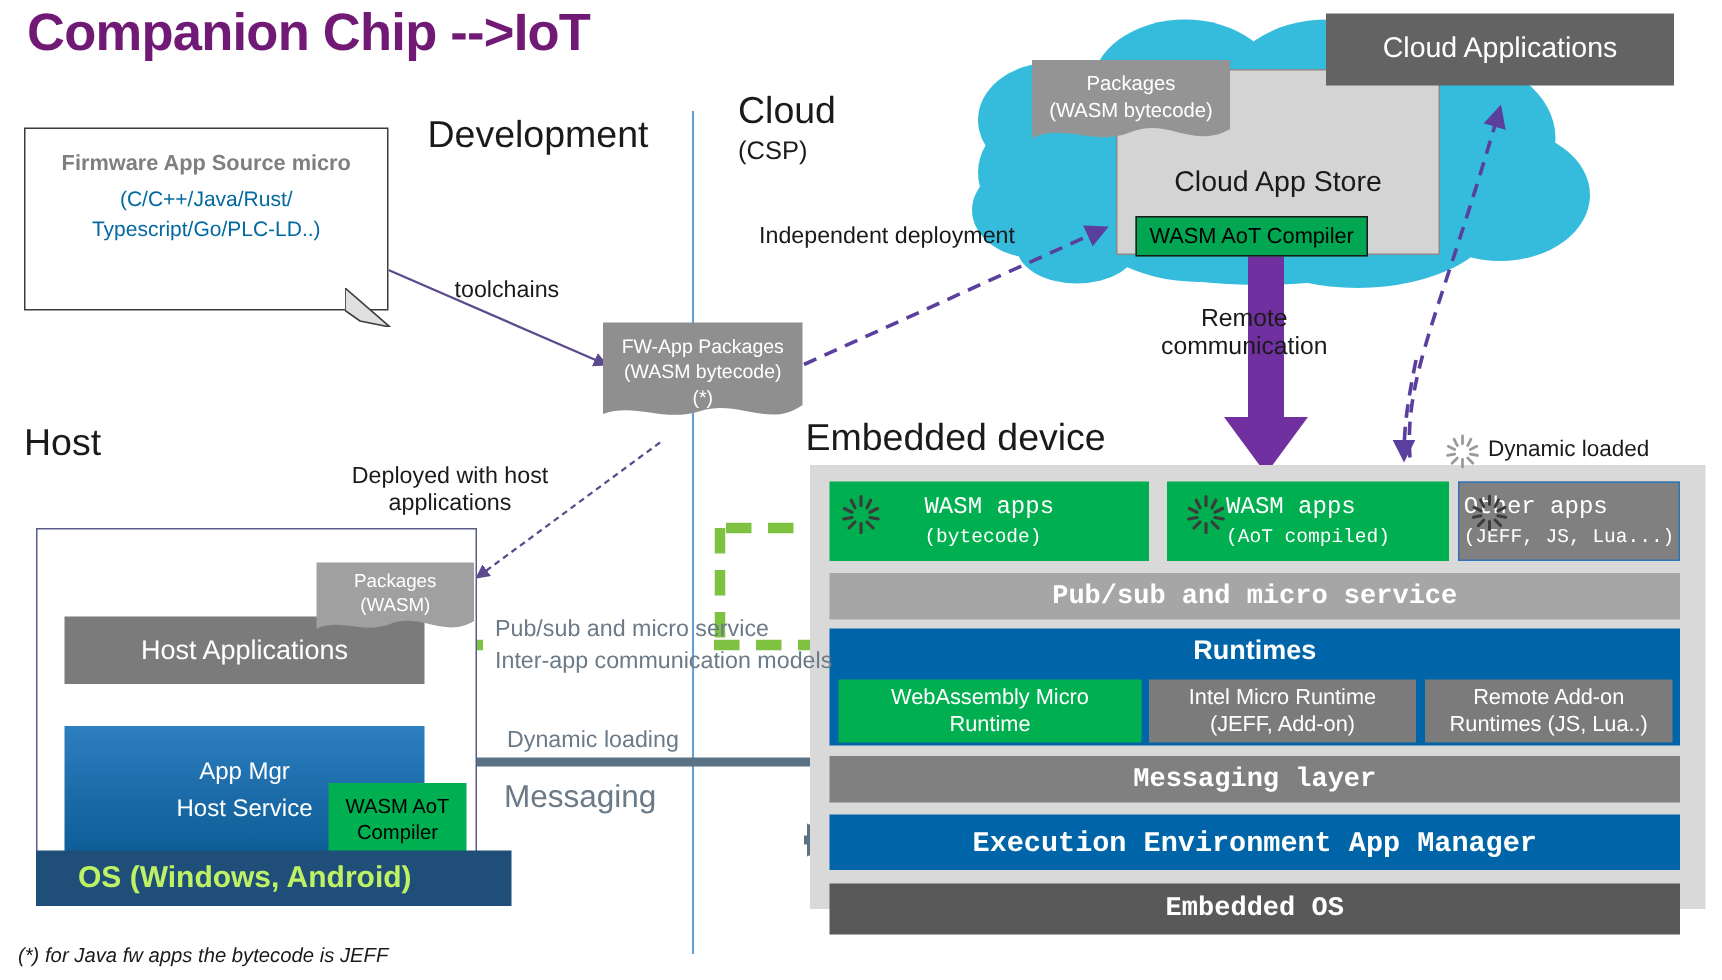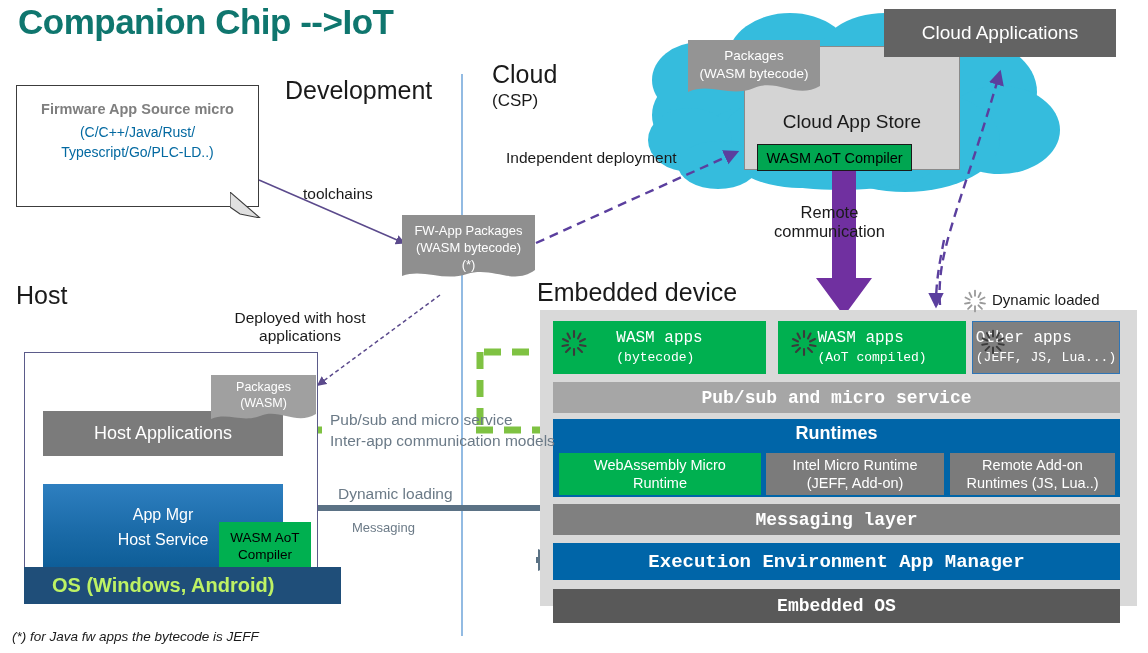--- a/index.html
+++ b/index.html
@@ -10,7 +10,7 @@
   svg.layer{position:absolute;left:0;top:0;width:1148px;height:653px;pointer-events:none;}
 
   
-  .title{left:18px;top:2px;font-size:35px;font-weight:bold;color:#0f766e;
+  .title{left:18px;top:2px;font-size:35px;font-weight:bold;color:#701a75;
          letter-spacing:-0.5px;white-space:nowrap;}
 
   

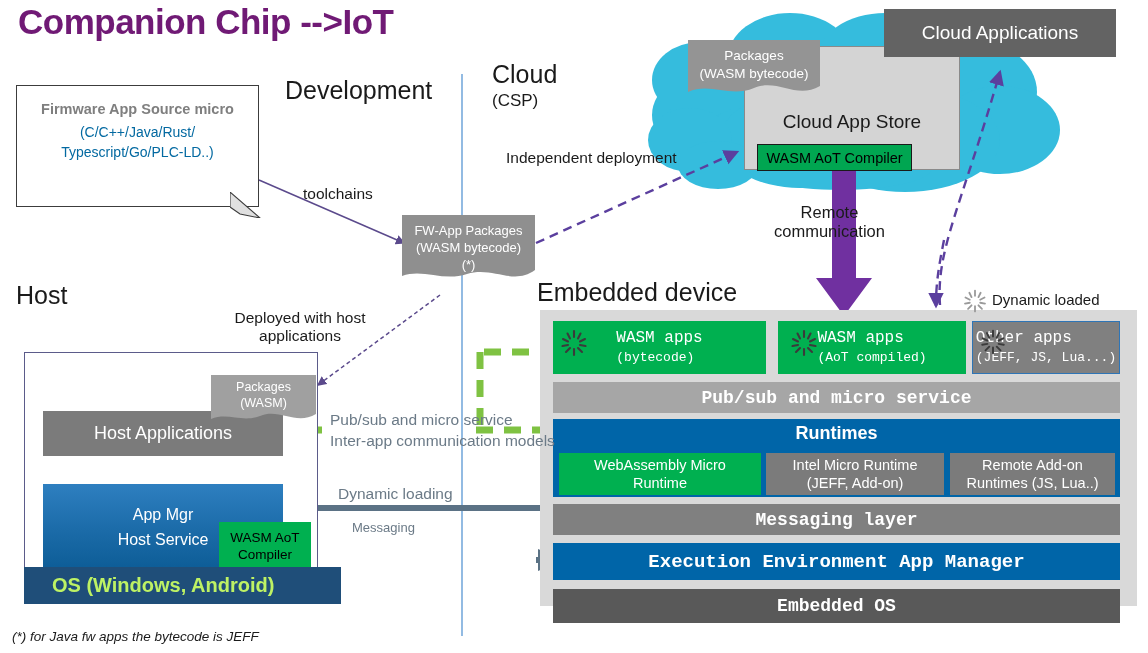--- a/index.html
+++ b/index.html
@@ -371,7 +371,7 @@
     <div>Inter-app communication models</div>
   </div>
   <div class="abs clabel gray" style="left:338px;top:485px;font-size:15.5px;">Dynamic loading</div>
-  <div class="abs clabel gray" style="left:352px;top:520px;font-size:13px;">Messaging</div>
+  <div class="abs clabel gray" style="left:336px;top:520px;font-size:21px;">Messaging</div>
 
   <div class="abs footnote">(*) for Java fw apps the bytecode is JEFF</div>
 

